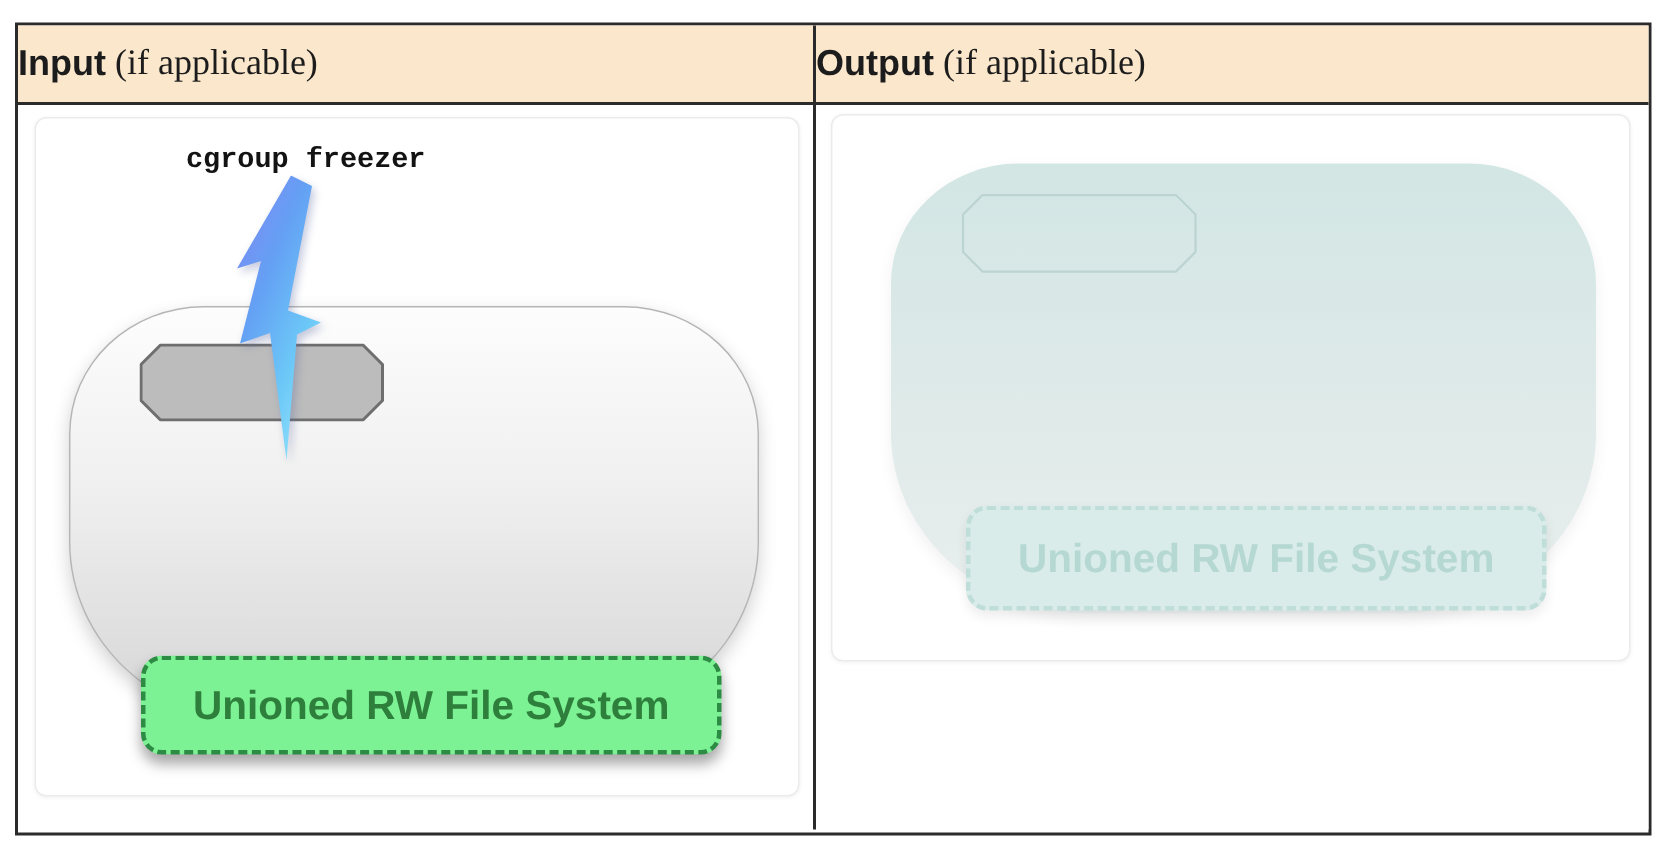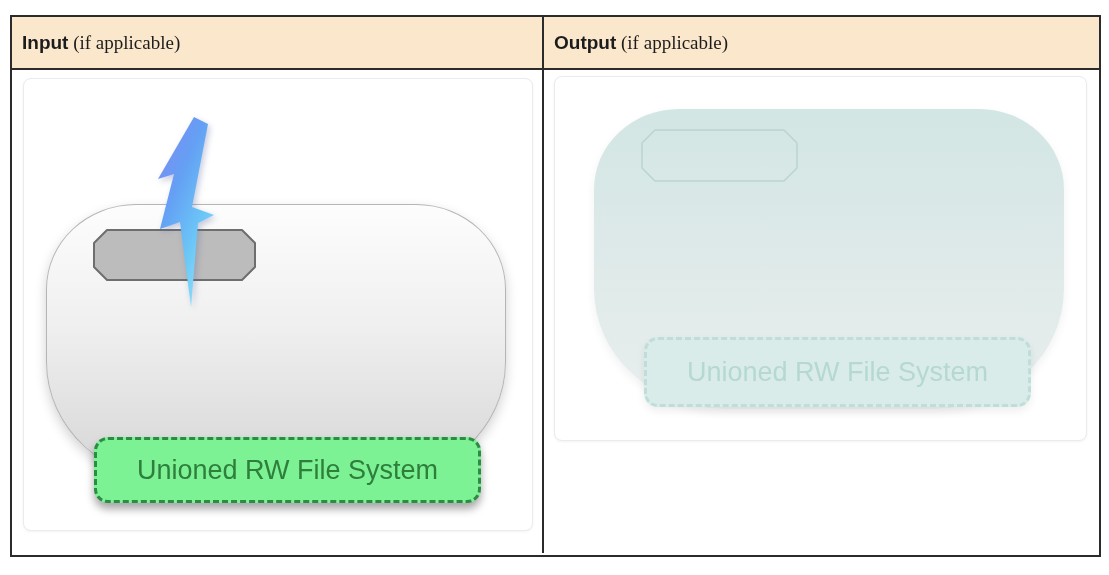--- a/index.html
+++ b/index.html
@@ -13,7 +13,7 @@
     background: #ffffff;
   }
   .thead { display: flex; height: 53px; background: #fbe8cc; border-bottom: 2px solid #2b2b2b; }
-  .th { display: flex; align-items: center; padding-left: 10px; font-size: 19px; color: #1c1c1c; }
+  .th { display: flex; align-items: center; font-size: 24px; color: #1c1c1c; }
   .th-input { width: 532px; border-right: 2px solid #2b2b2b; }
   .th-output { flex: 1; border-radius: 13px; }
   .th b { font-weight: 700; }

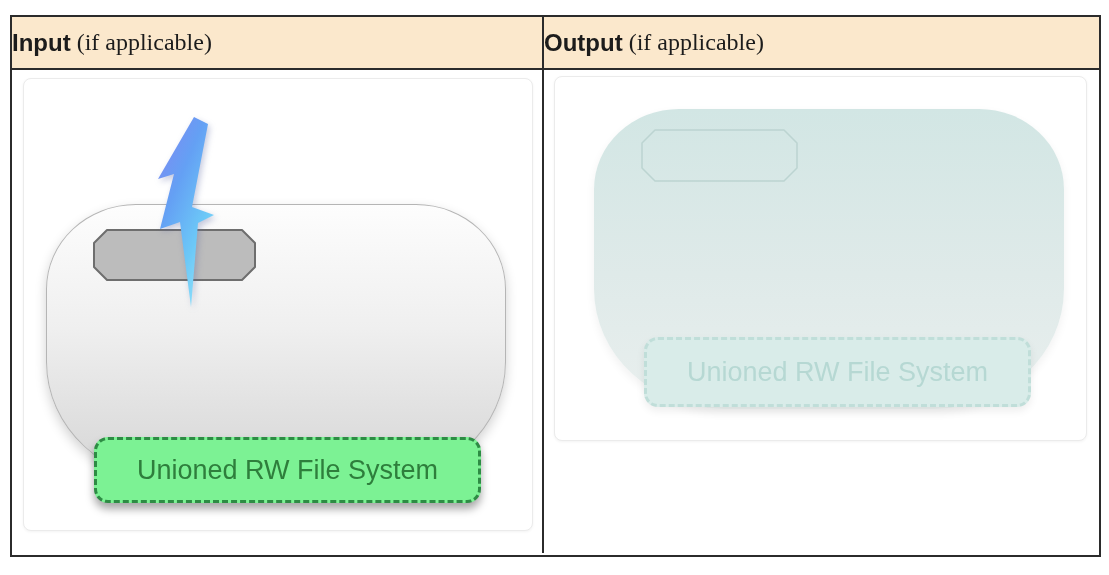--- a/index.html
+++ b/index.html
@@ -98,6 +98,7 @@
     <div class="td td-input">
       <div class="panel input-panel">
 
+        <div class="freezer-label">cgroup freezer</div>
 
         <div class="blob gray-blob"></div>
 

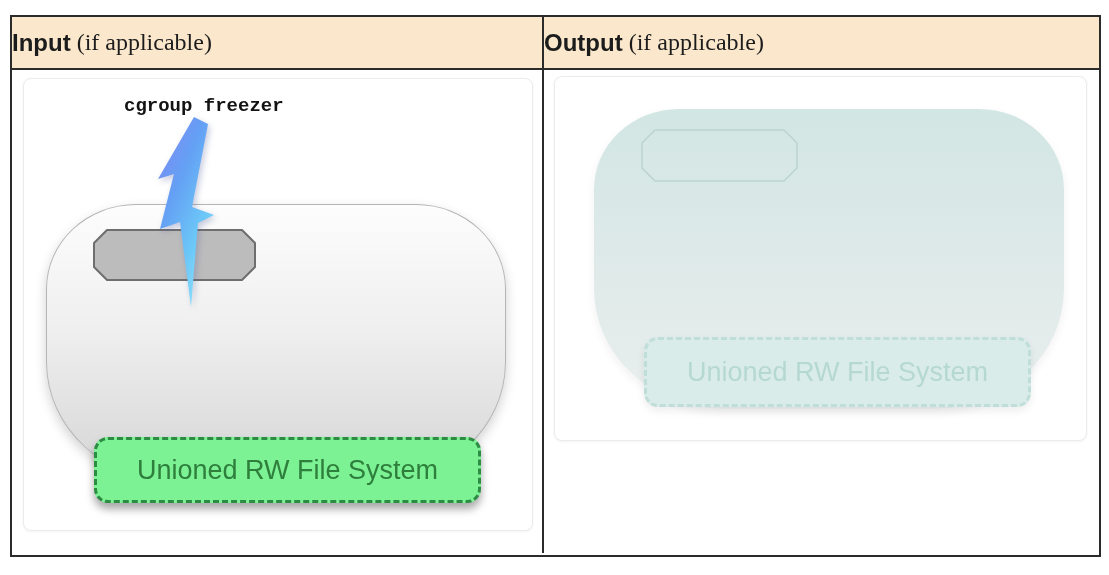--- a/index.html
+++ b/index.html
@@ -64,7 +64,7 @@
 
   .fs-box {
     position: absolute; display: flex; align-items: center; justify-content: center;
-    border-radius: 14px; font-size: 27px; z-index: 4; white-space: nowrap;
+    border-radius: 14px; font-size: 27px; z-index: 4; white-space: nowrap; font-weight: bold;
   }
   .fs-box-green {
     left: 70px; top: 358px; width: 387px; height: 66px;

